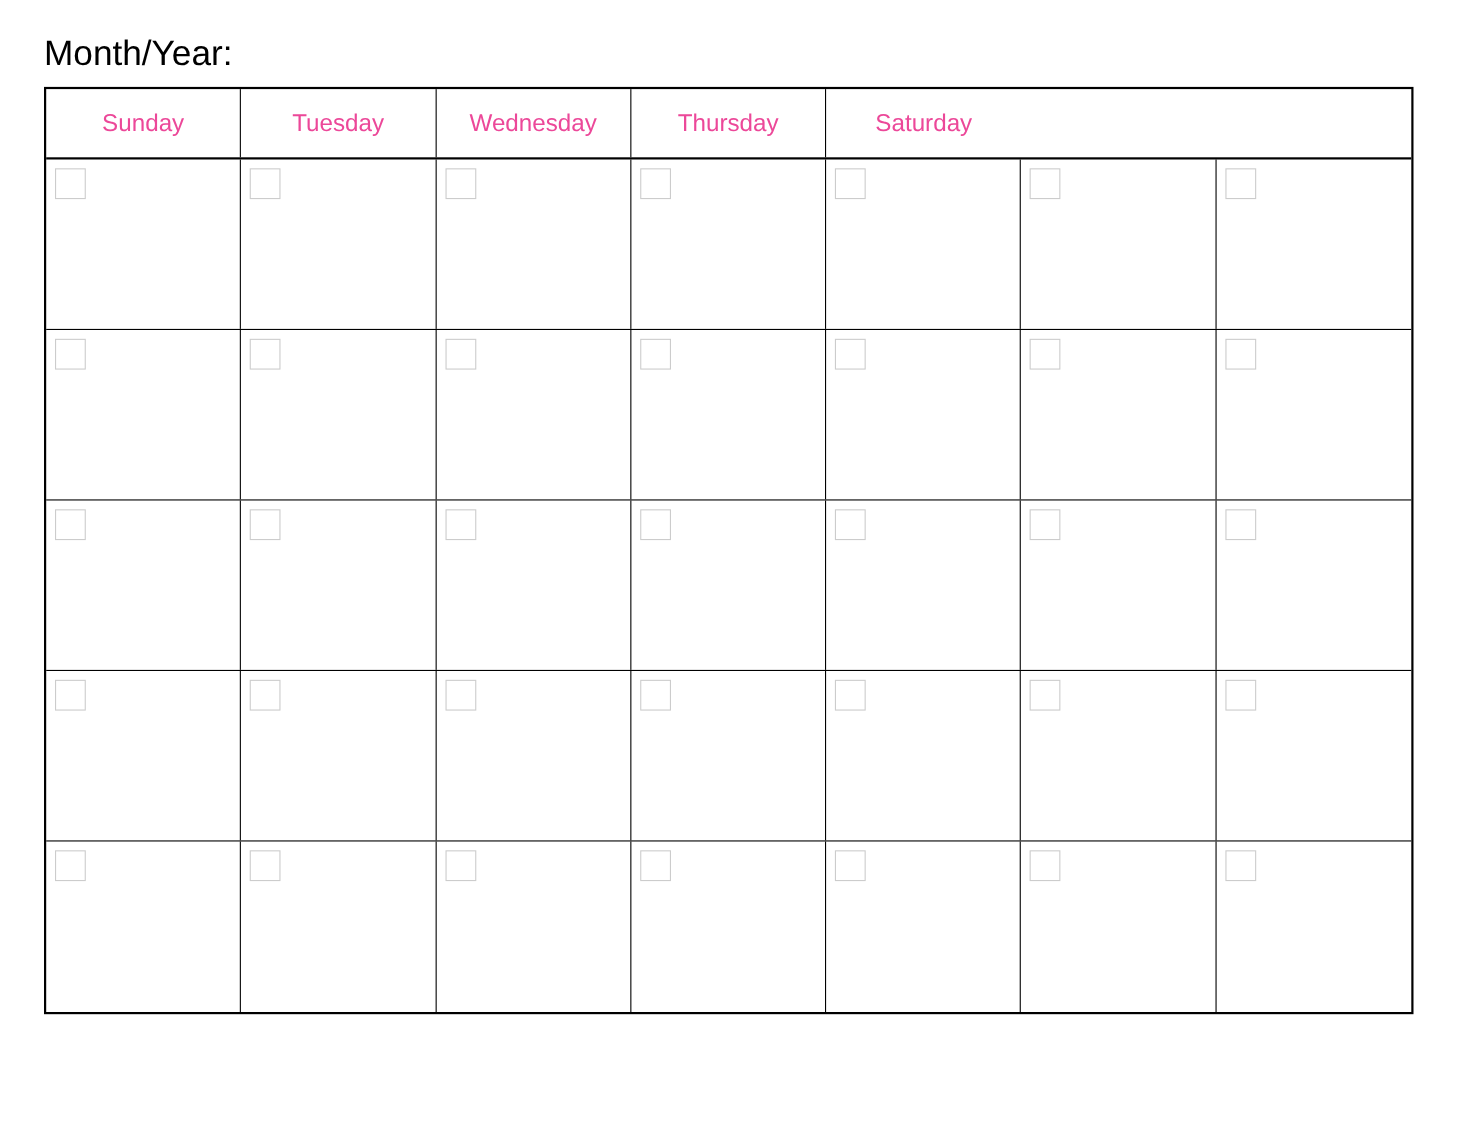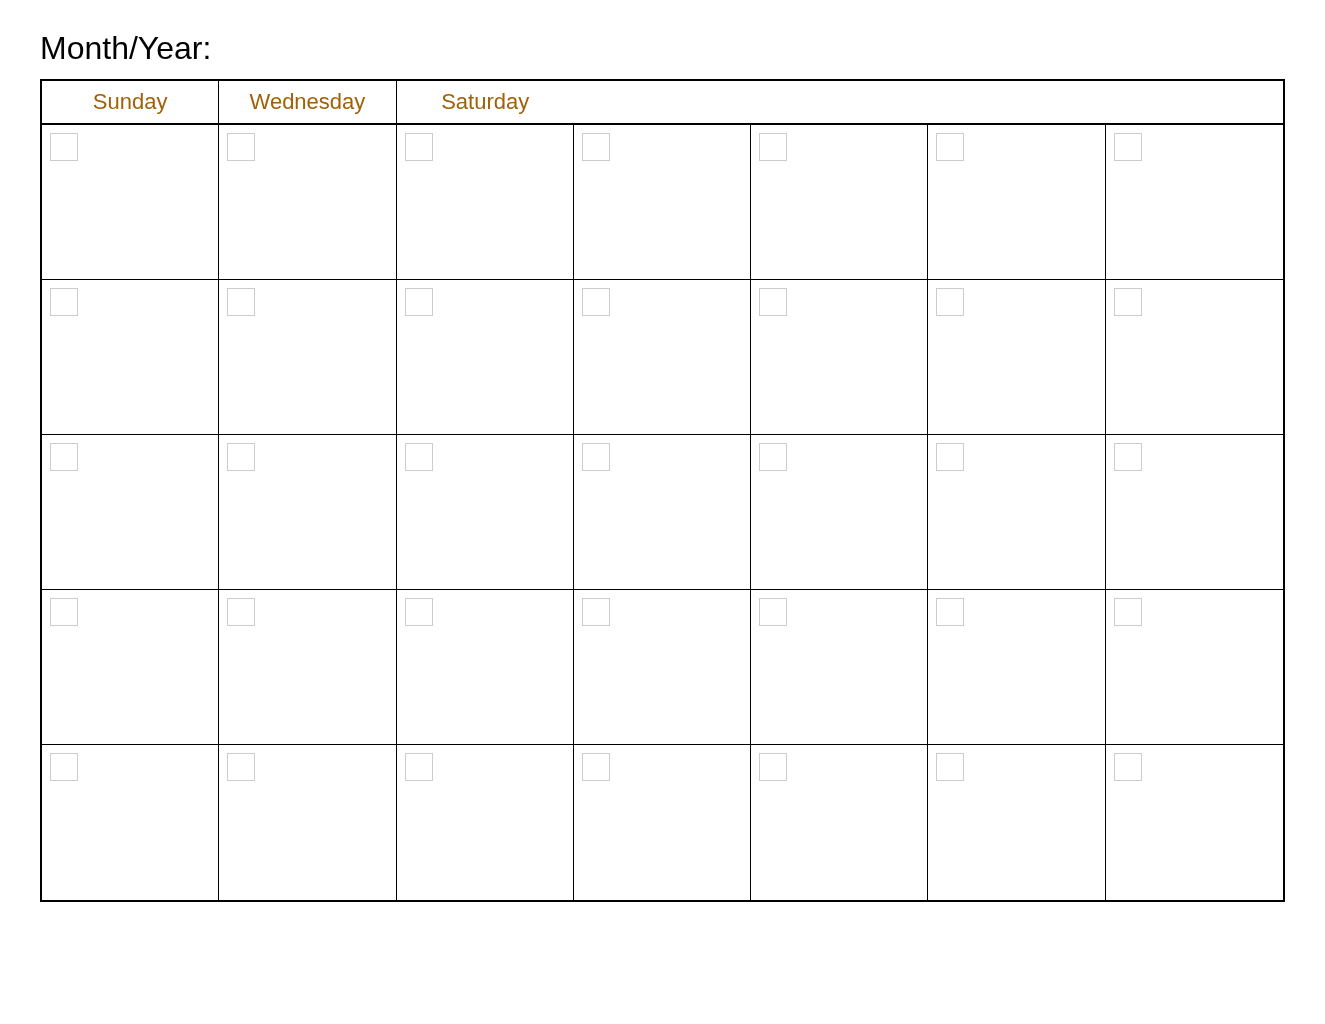--- a/index.html
+++ b/index.html
@@ -36,10 +36,10 @@
 
     .day-header {
       text-align: center;
-      padding: 8px 10px;
+      padding: 18px 10px;
       font-size: 22px;
       font-weight: normal;
-      color: #a16207;
+      color: #ec4899;
       border-right: 1.5px solid #000;
     }
 

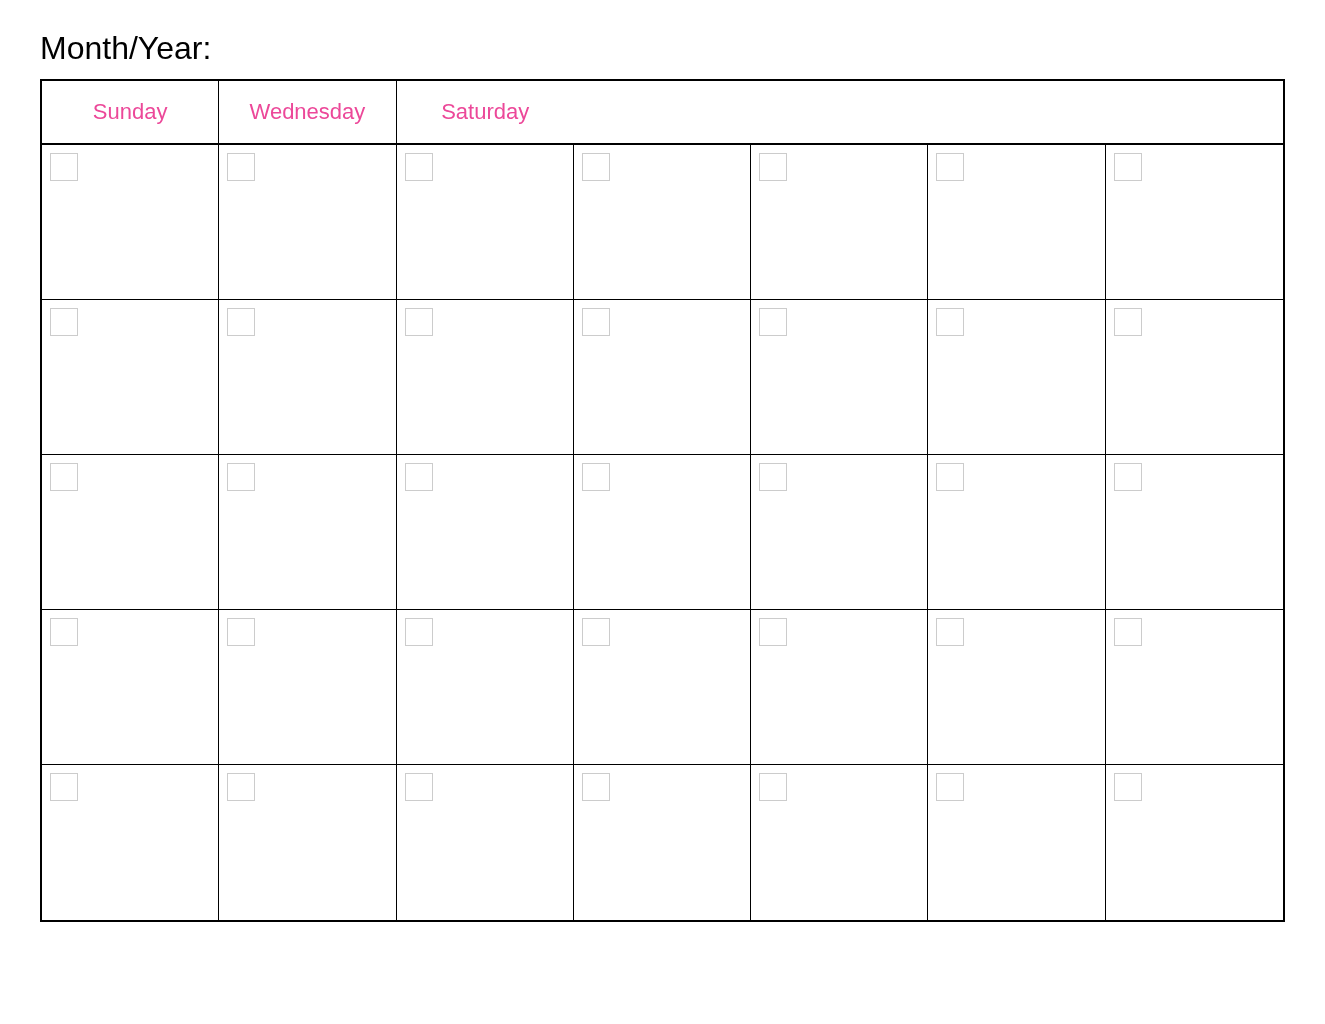--- a/index.html
+++ b/index.html
@@ -91,6 +91,7 @@
 <div class="calendar-container">
   <div class="calendar-header">
     <div class="day-header">Sunday</div>
+    <div class="day-header">Tuesday</div>
     <div class="day-header">Wednesday</div>
     <div class="day-header">Saturday</div>
   </div>

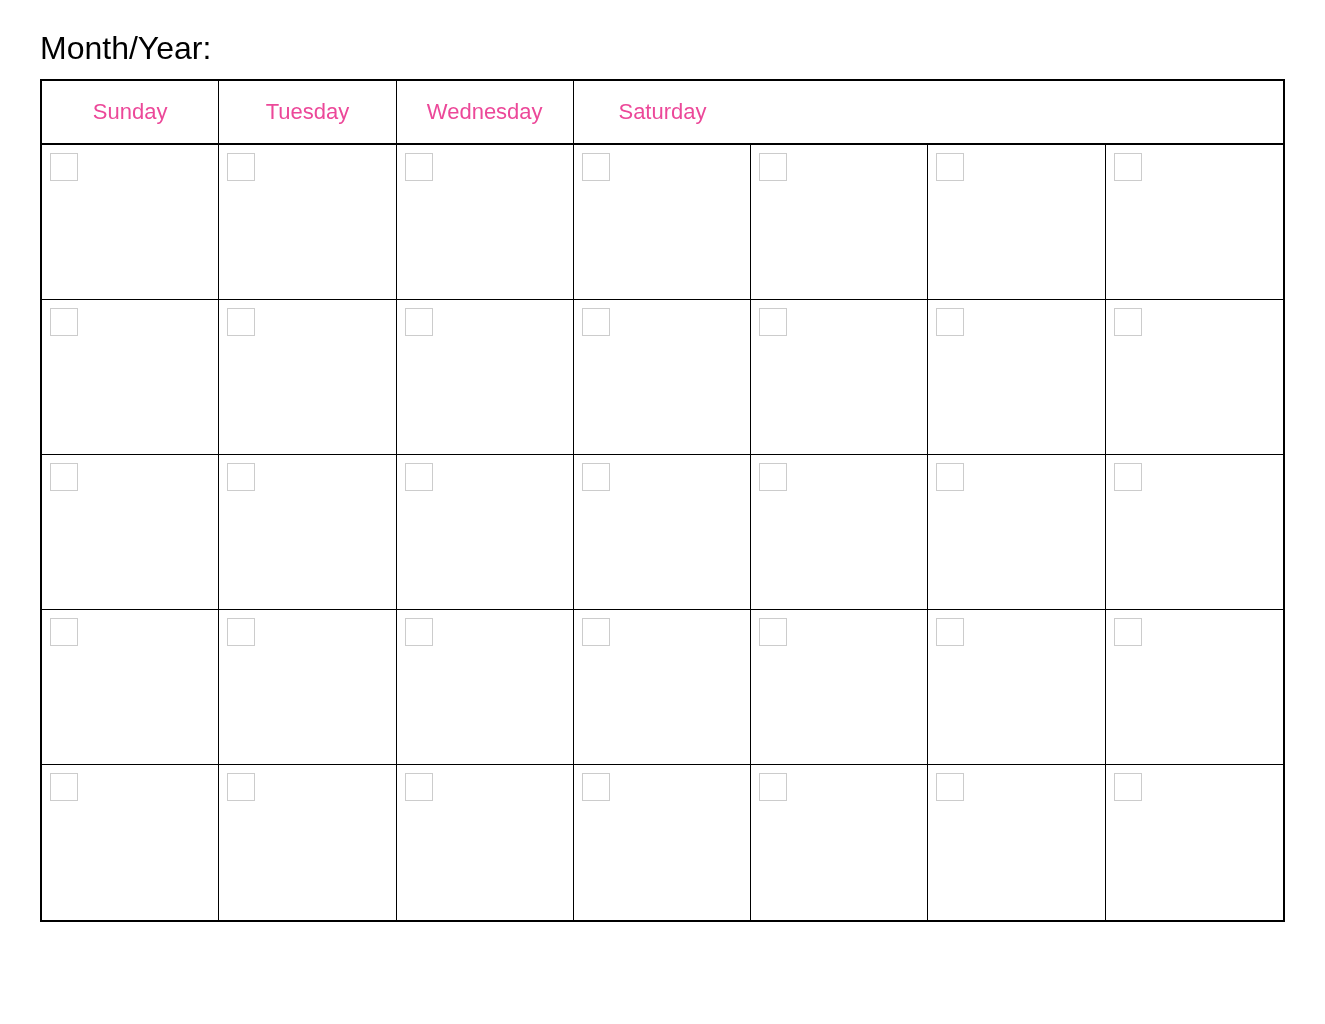--- a/index.html
+++ b/index.html
@@ -93,6 +93,7 @@
     <div class="day-header">Sunday</div>
     <div class="day-header">Tuesday</div>
     <div class="day-header">Wednesday</div>
+    <div class="day-header">Thursday</div>
     <div class="day-header">Saturday</div>
   </div>
 

